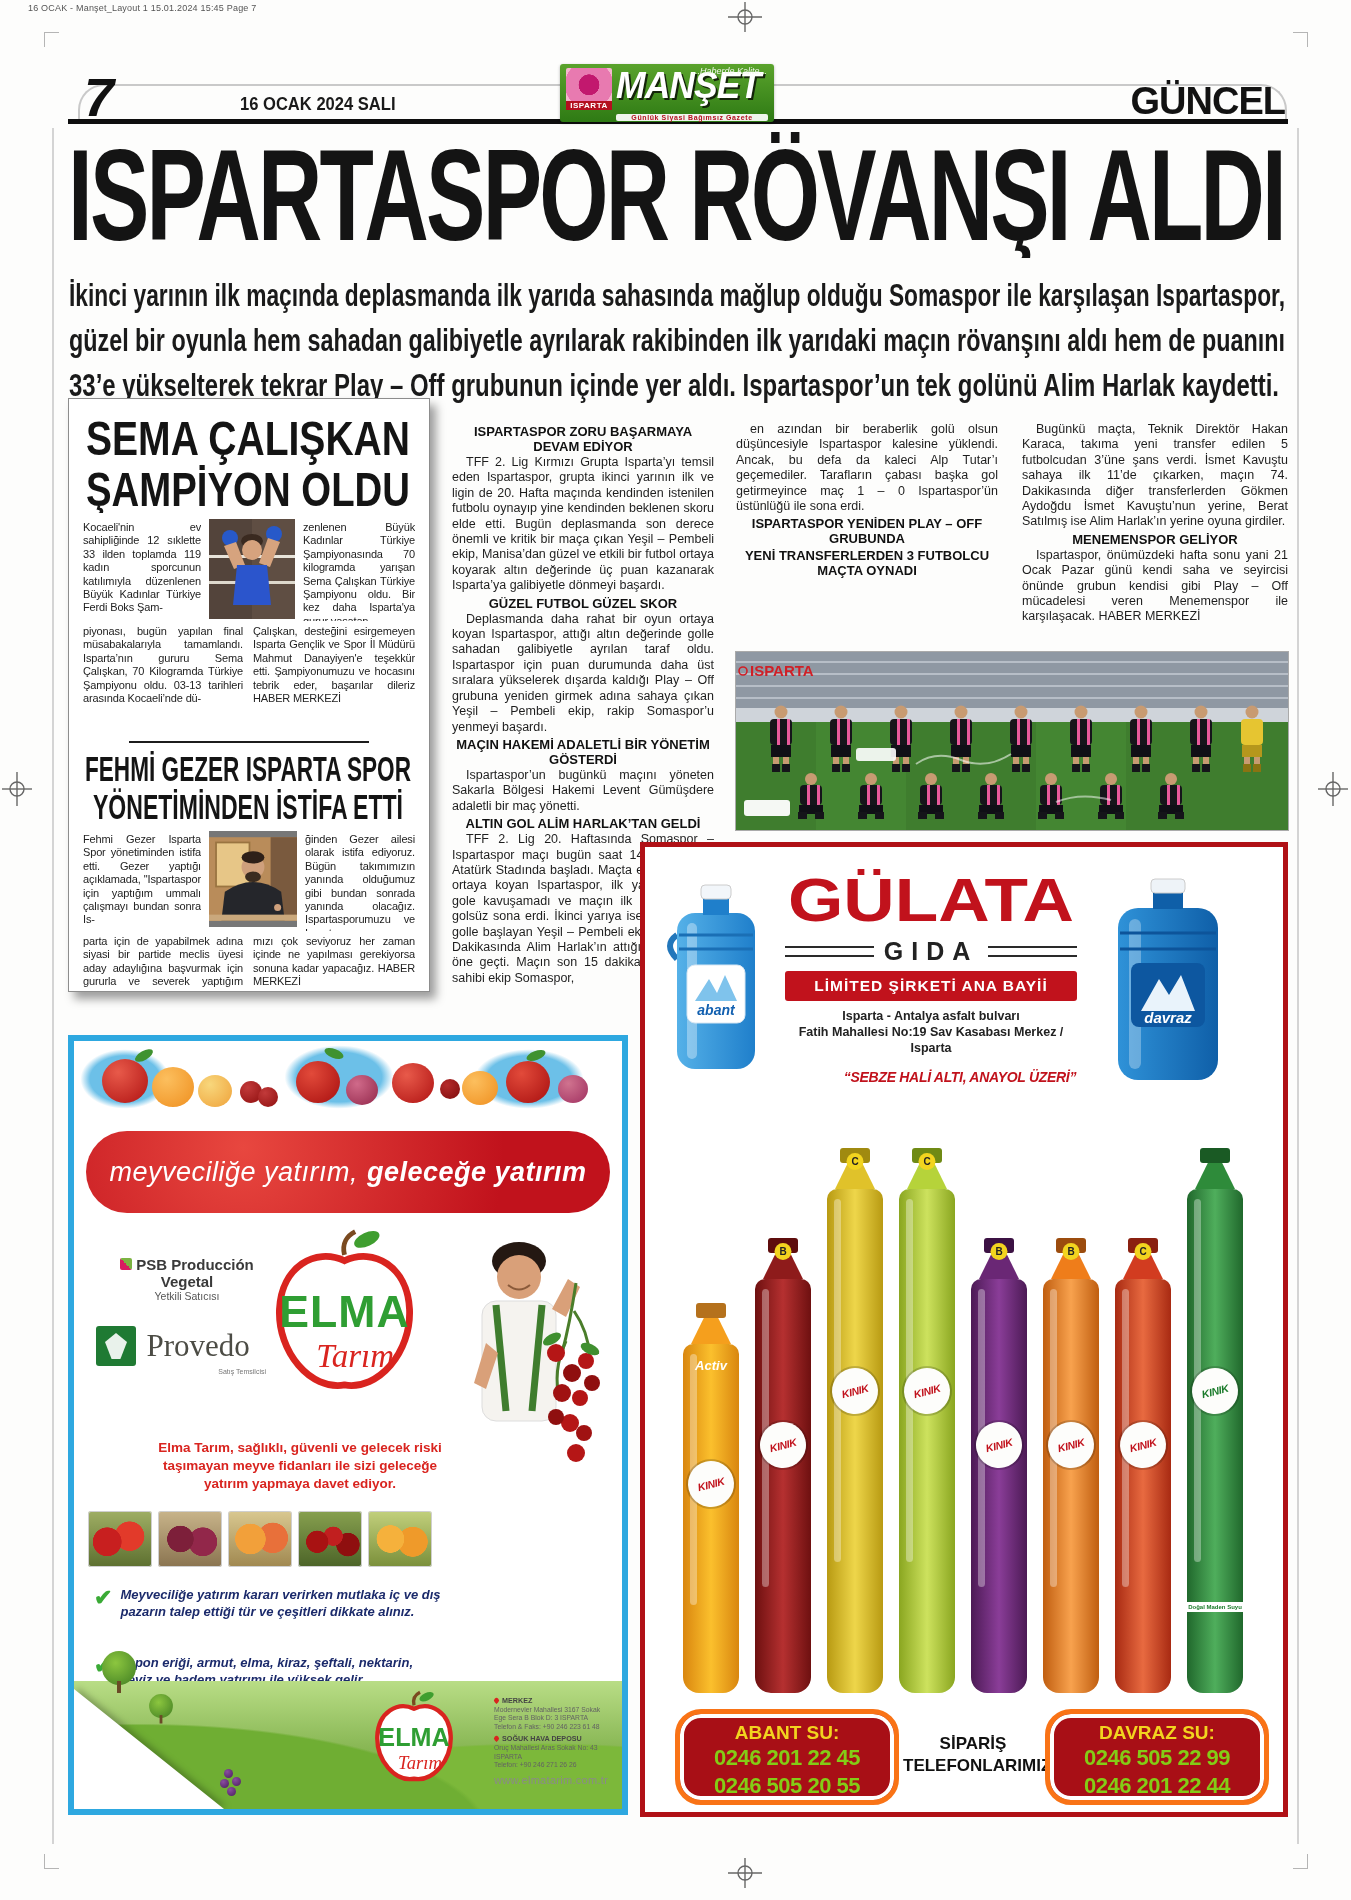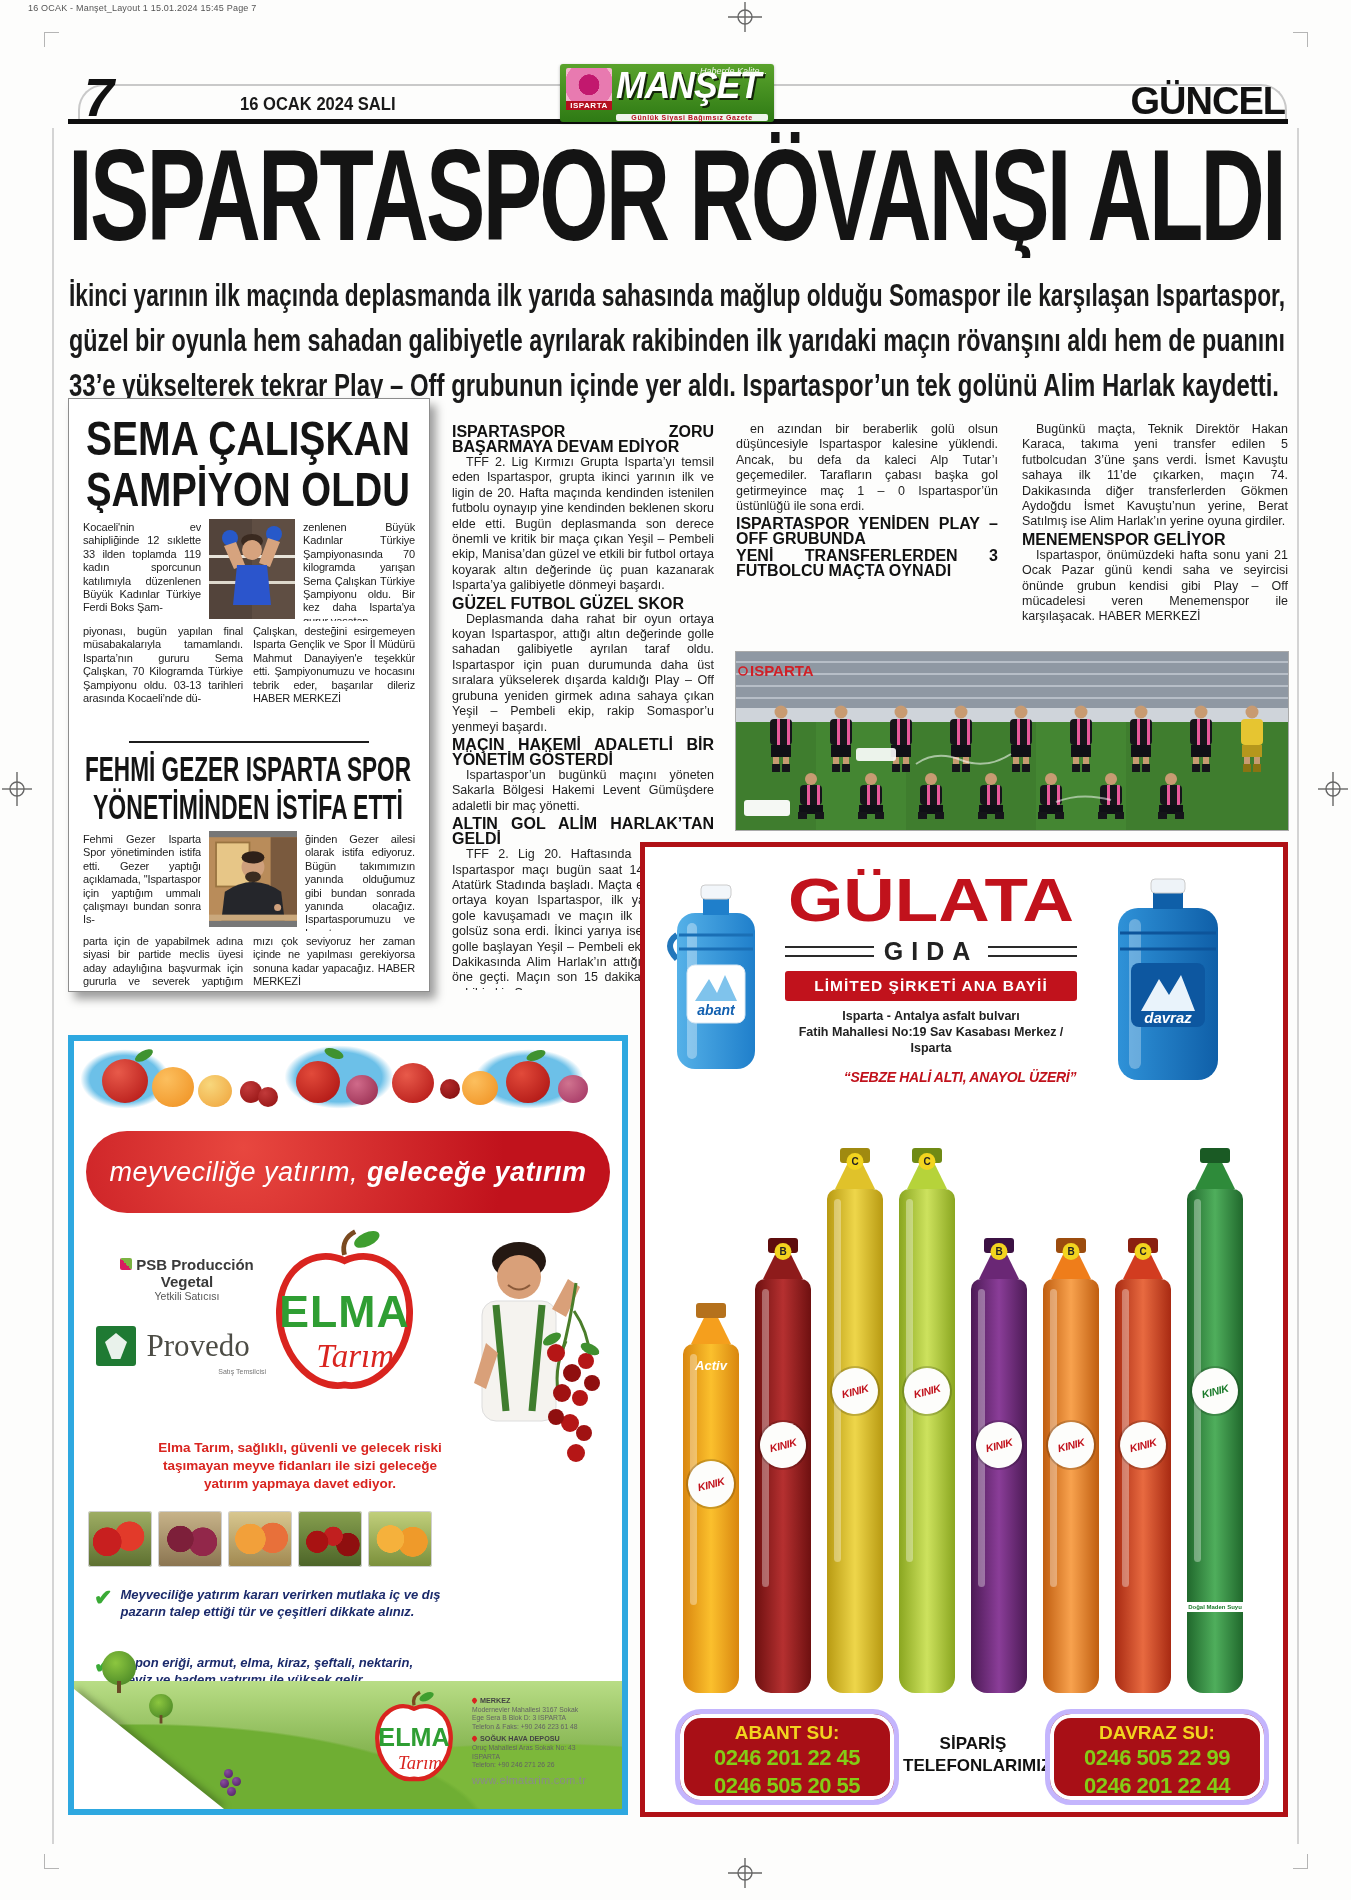--- a/index.html
+++ b/index.html
@@ -41,7 +41,7 @@
   .bdivider{width:240px;border-top:2px solid #1c1c1c;margin:8px auto 6px auto;}
   
   .acol{font-size:12.5px;line-height:15.4px;text-align:justify;overflow:hidden;color:#1e1e1e;}
-  .acol h4{margin:2px 0 1px 0;font-size:16px;font-weight:900;line-height:15px;color:#111;}
+  .acol h4{margin:2px 0 1px 0;font-size:13px;font-weight:900;text-align:center;line-height:15px;color:#111;}
   .acol p{margin:0 0 1px 0;text-indent:14px;}
   
   .teamphoto{left:736px;top:652px;width:552px;height:178px;overflow:hidden;box-shadow:0 0 0 1px #aaa;}

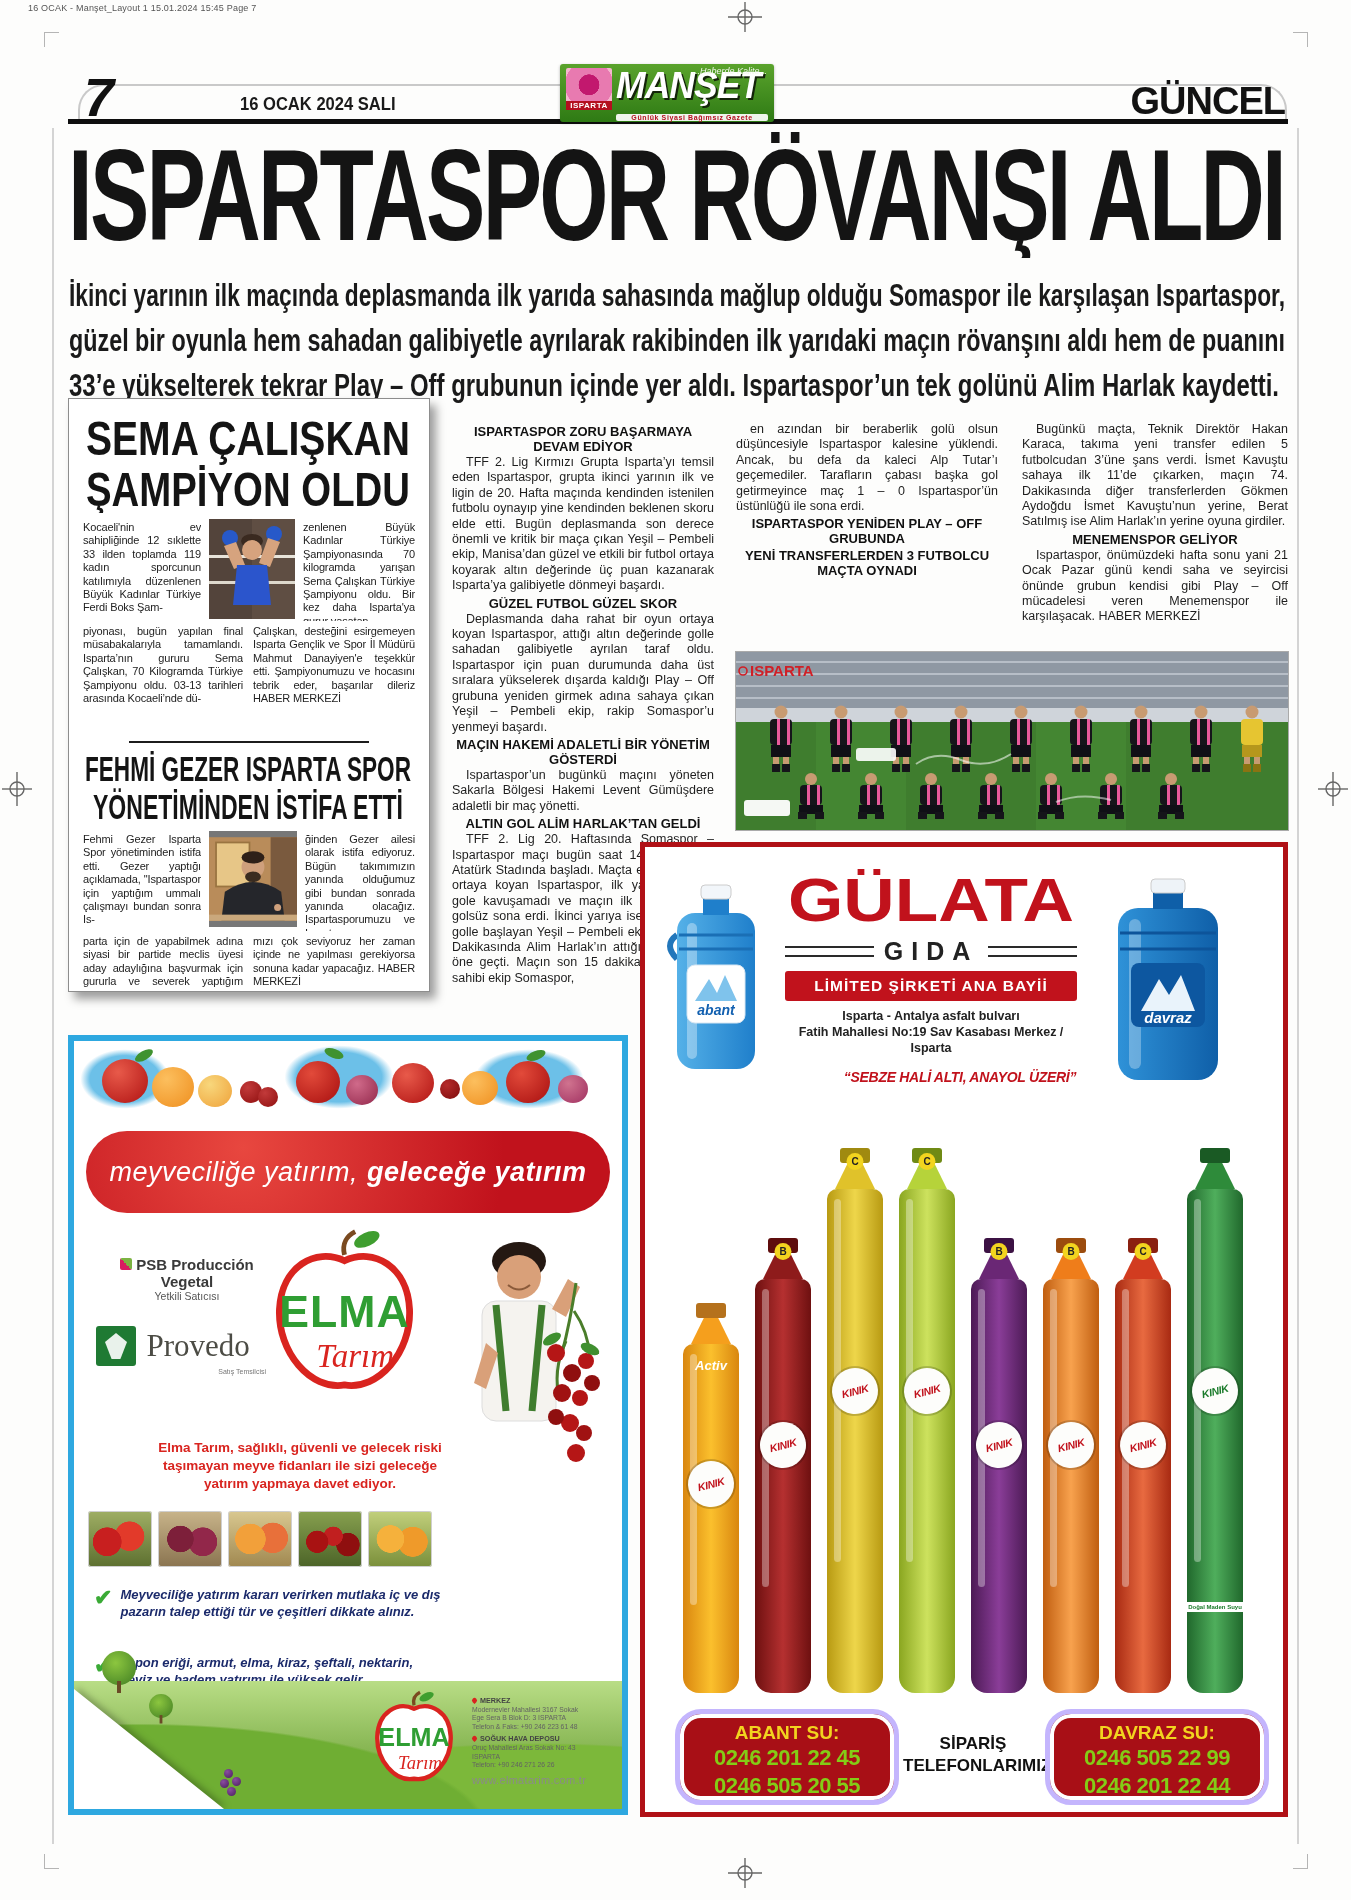--- a/index.html
+++ b/index.html
@@ -83,7 +83,7 @@
   .grape{position:absolute;width:9px;height:9px;border-radius:50%;background:radial-gradient(circle at 35% 30%,#8a4da0,#4a1d5e);}
   .curl{position:absolute;left:0;top:648px;width:0;height:0;border-bottom:120px solid #fff;border-right:150px solid transparent;
         filter:drop-shadow(3px -2px 3px rgba(0,0,0,.25));}
-  .contact{position:absolute;left:398px;top:652px;width:146px;font-size:6.8px;color:#636363;line-height:8.6px;z-index:3;}
+  .contact{position:absolute;left:420px;top:652px;width:146px;font-size:6.8px;color:#636363;line-height:8.6px;z-index:3;}
   .contact .hd{font-weight:900;color:#444;font-size:7.2px;margin-top:4px;}
   .contact .hd i{display:inline-block;width:5px;height:5px;border-radius:50% 50% 50% 0;background:#d9241f;margin-right:3px;transform:rotate(-45deg);}
   .contact .web{font-size:11px;color:#8a8a8a;margin-top:6px;letter-spacing:.3px;}

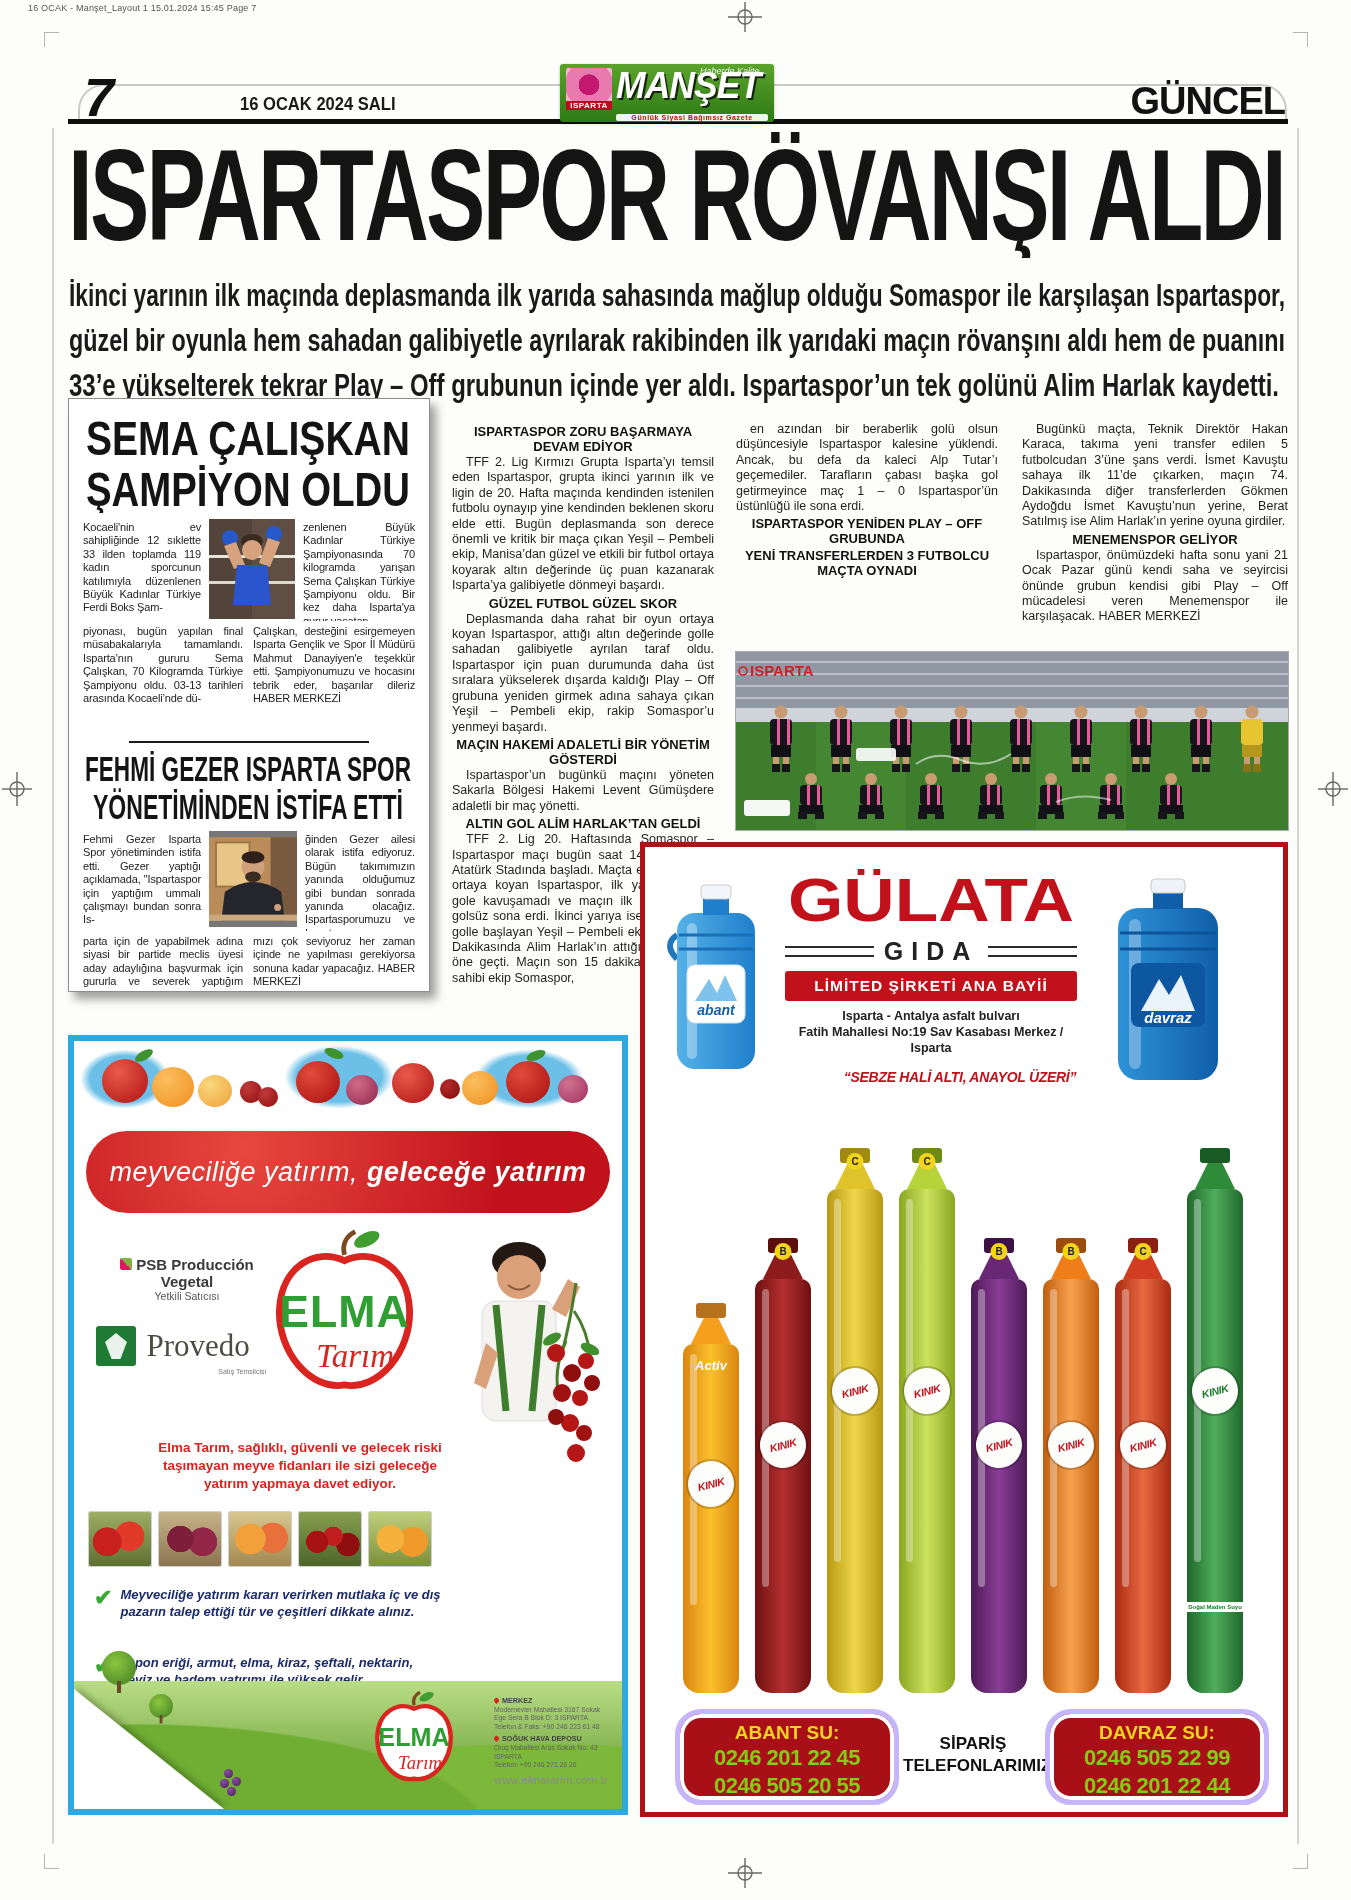--- a/index.html
+++ b/index.html
@@ -115,7 +115,7 @@
   .kband{position:absolute;left:0;bottom:16%;width:100%;background:#fff;text-align:center;color:#1a7a2a;
          font-size:6px;font-weight:700;padding:2px 0;}
   .phones{position:absolute;left:0;top:862px;width:638px;height:100px;}
-  .phonebox{position:absolute;width:224px;height:96px;background:#a80f16;border:5px solid #c4b5fd;border-radius:26px;
+  .phonebox{position:absolute;width:224px;height:96px;background:#a80f16;border:5px solid #f97316;border-radius:26px;
             box-shadow:inset 0 0 0 4px #fff;box-sizing:border-box;text-align:center;padding-top:8px;}
   .phonebox .ttl{color:#f2d41f;font-size:19px;font-weight:900;}
   .phonebox .num{color:#84cc16;font-size:22px;font-weight:900;line-height:1.28;letter-spacing:-.5px;}

